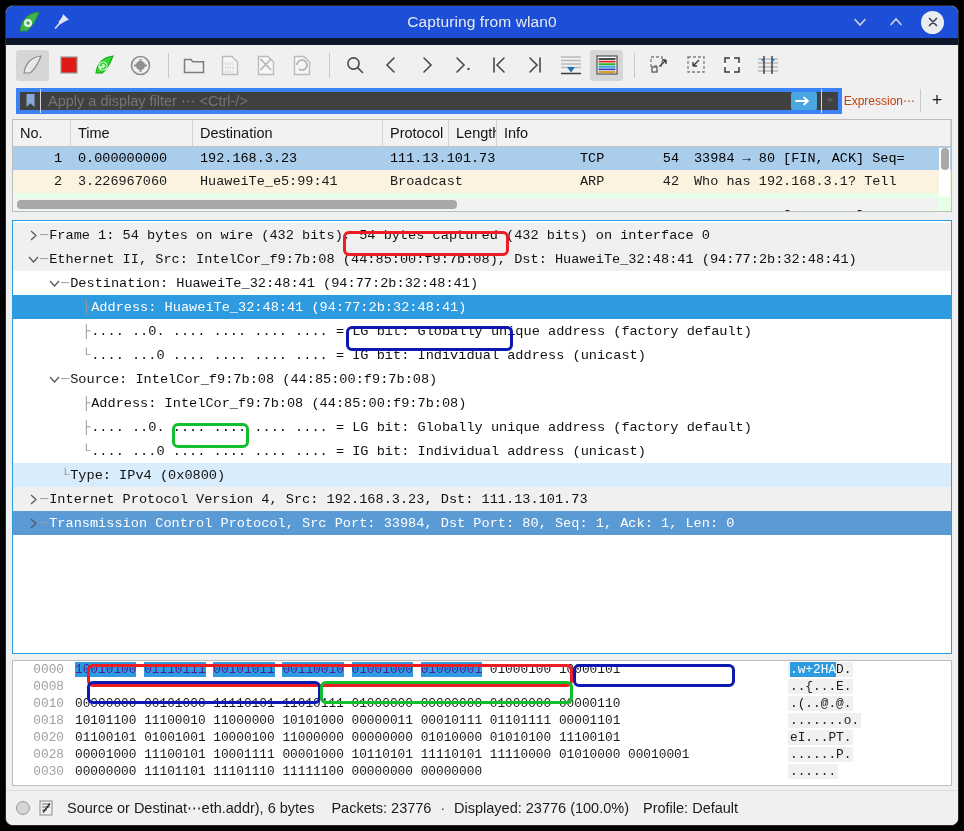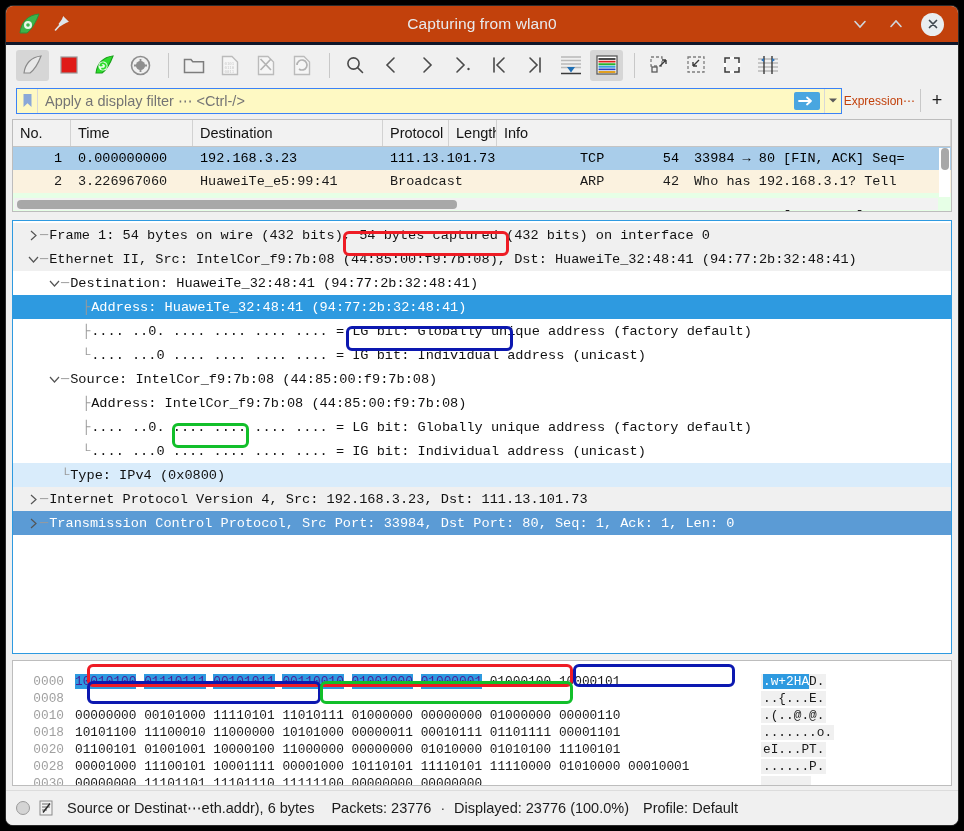--- a/index.html
+++ b/index.html
@@ -29,12 +29,12 @@
   
   .titlebar {
     height: 39px;
-    background: #c2410c;
+    background: #1d4ed8;
     display: flex;
     align-items: center;
     flex: 0 0 auto;
     position: relative;
-    border-bottom: 3px solid #0f172a;
+    border-bottom: 7px solid #0f172a;
   }
   .tb-left { display: flex; align-items: center; padding-left: 12px; gap: 10px; }
   .sharkfin { width: 24px; height: 22px; position: relative; }

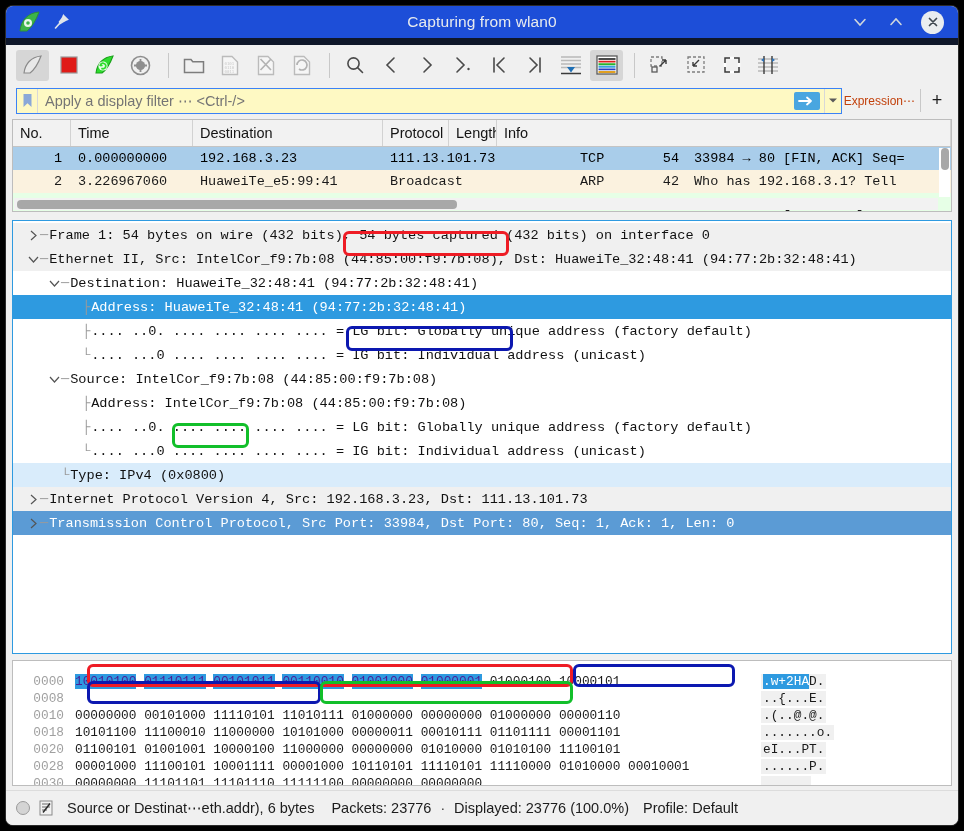--- a/index.html
+++ b/index.html
@@ -95,7 +95,7 @@
   }
   .filter-field {
     flex: 1 1 auto; display: flex; align-items: center;
-    background: #fef9c3; border: 1px solid #3b82f6;
+    background: #404040; border: 4px solid #3b82f6;
     height: 26px; align-self: center;
   }
   .bookmark-btn {

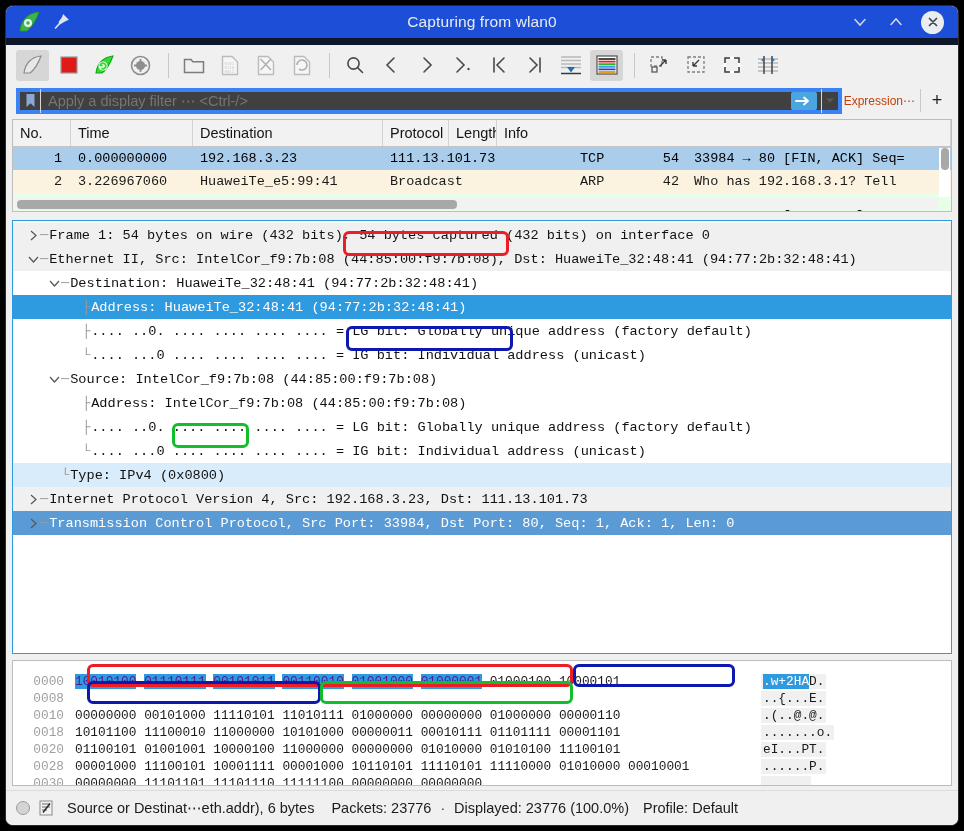--- a/index.html
+++ b/index.html
@@ -650,7 +650,7 @@
   </div>
 
   <div class="hex-pane">
-    <div id="hexrows" style="padding-top:12px">
+    <div id="hexrows" style="padding-top:0">
           <div class="hex-row" style="position: relative;">
             <span class="hex-off">0000</span>
             <span class="hex-bytes"><span class="hb hl">10010100</span> <span class="hb hl">01110111</span> <span class="hb hl">00101011</span> <span class="hb hl">00110010</span> <span class="hb hl">01001000</span> <span class="hb hl">01000001</span> <span class="hb">01000100</span> <span class="hb">10000101</span></span>

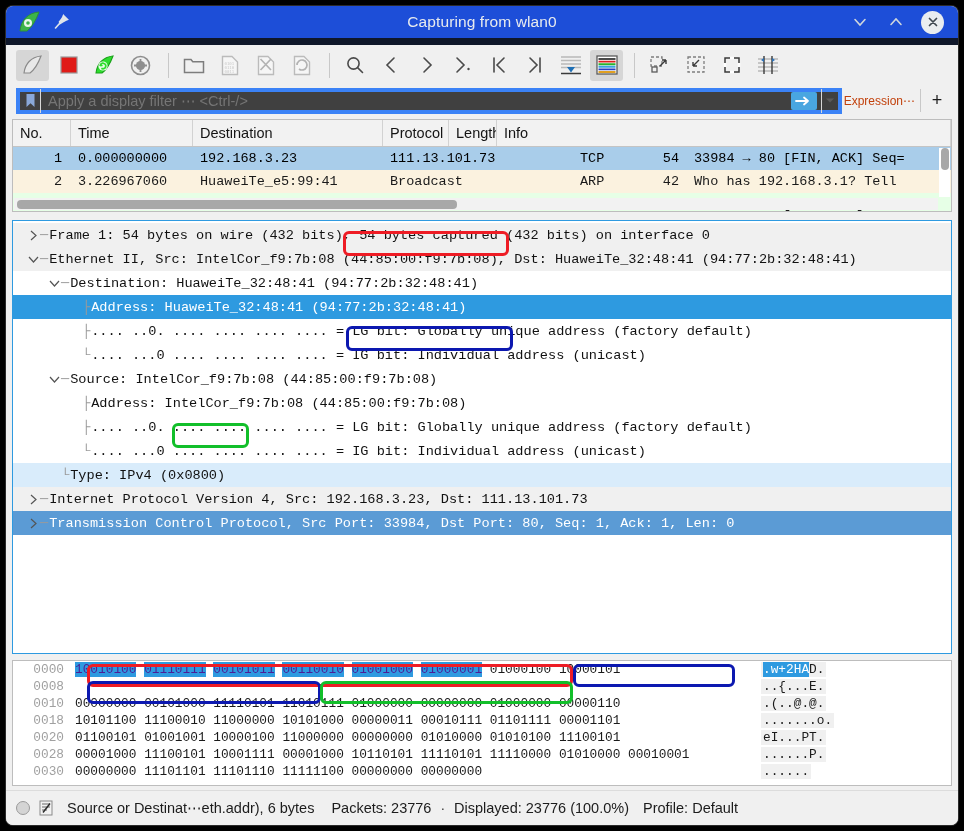--- a/index.html
+++ b/index.html
@@ -237,7 +237,7 @@
   .hex-bytes { color: #1a1a1a; }
   .hb { display: inline-block; }
   .hb.hl { background: #2e9ae0; color: #4c1d95; }
-  .hex-ascii { color: #1a1a1a; margin-left: 3px; background: #f0f0f0; padding: 0 2px; }
+  .hex-ascii { color: #1a1a1a; margin-left: 30px; background: #f0f0f0; padding: 0 2px; }
   .ha.hl { background: #2e9ae0; color: #fff; }
 
   

